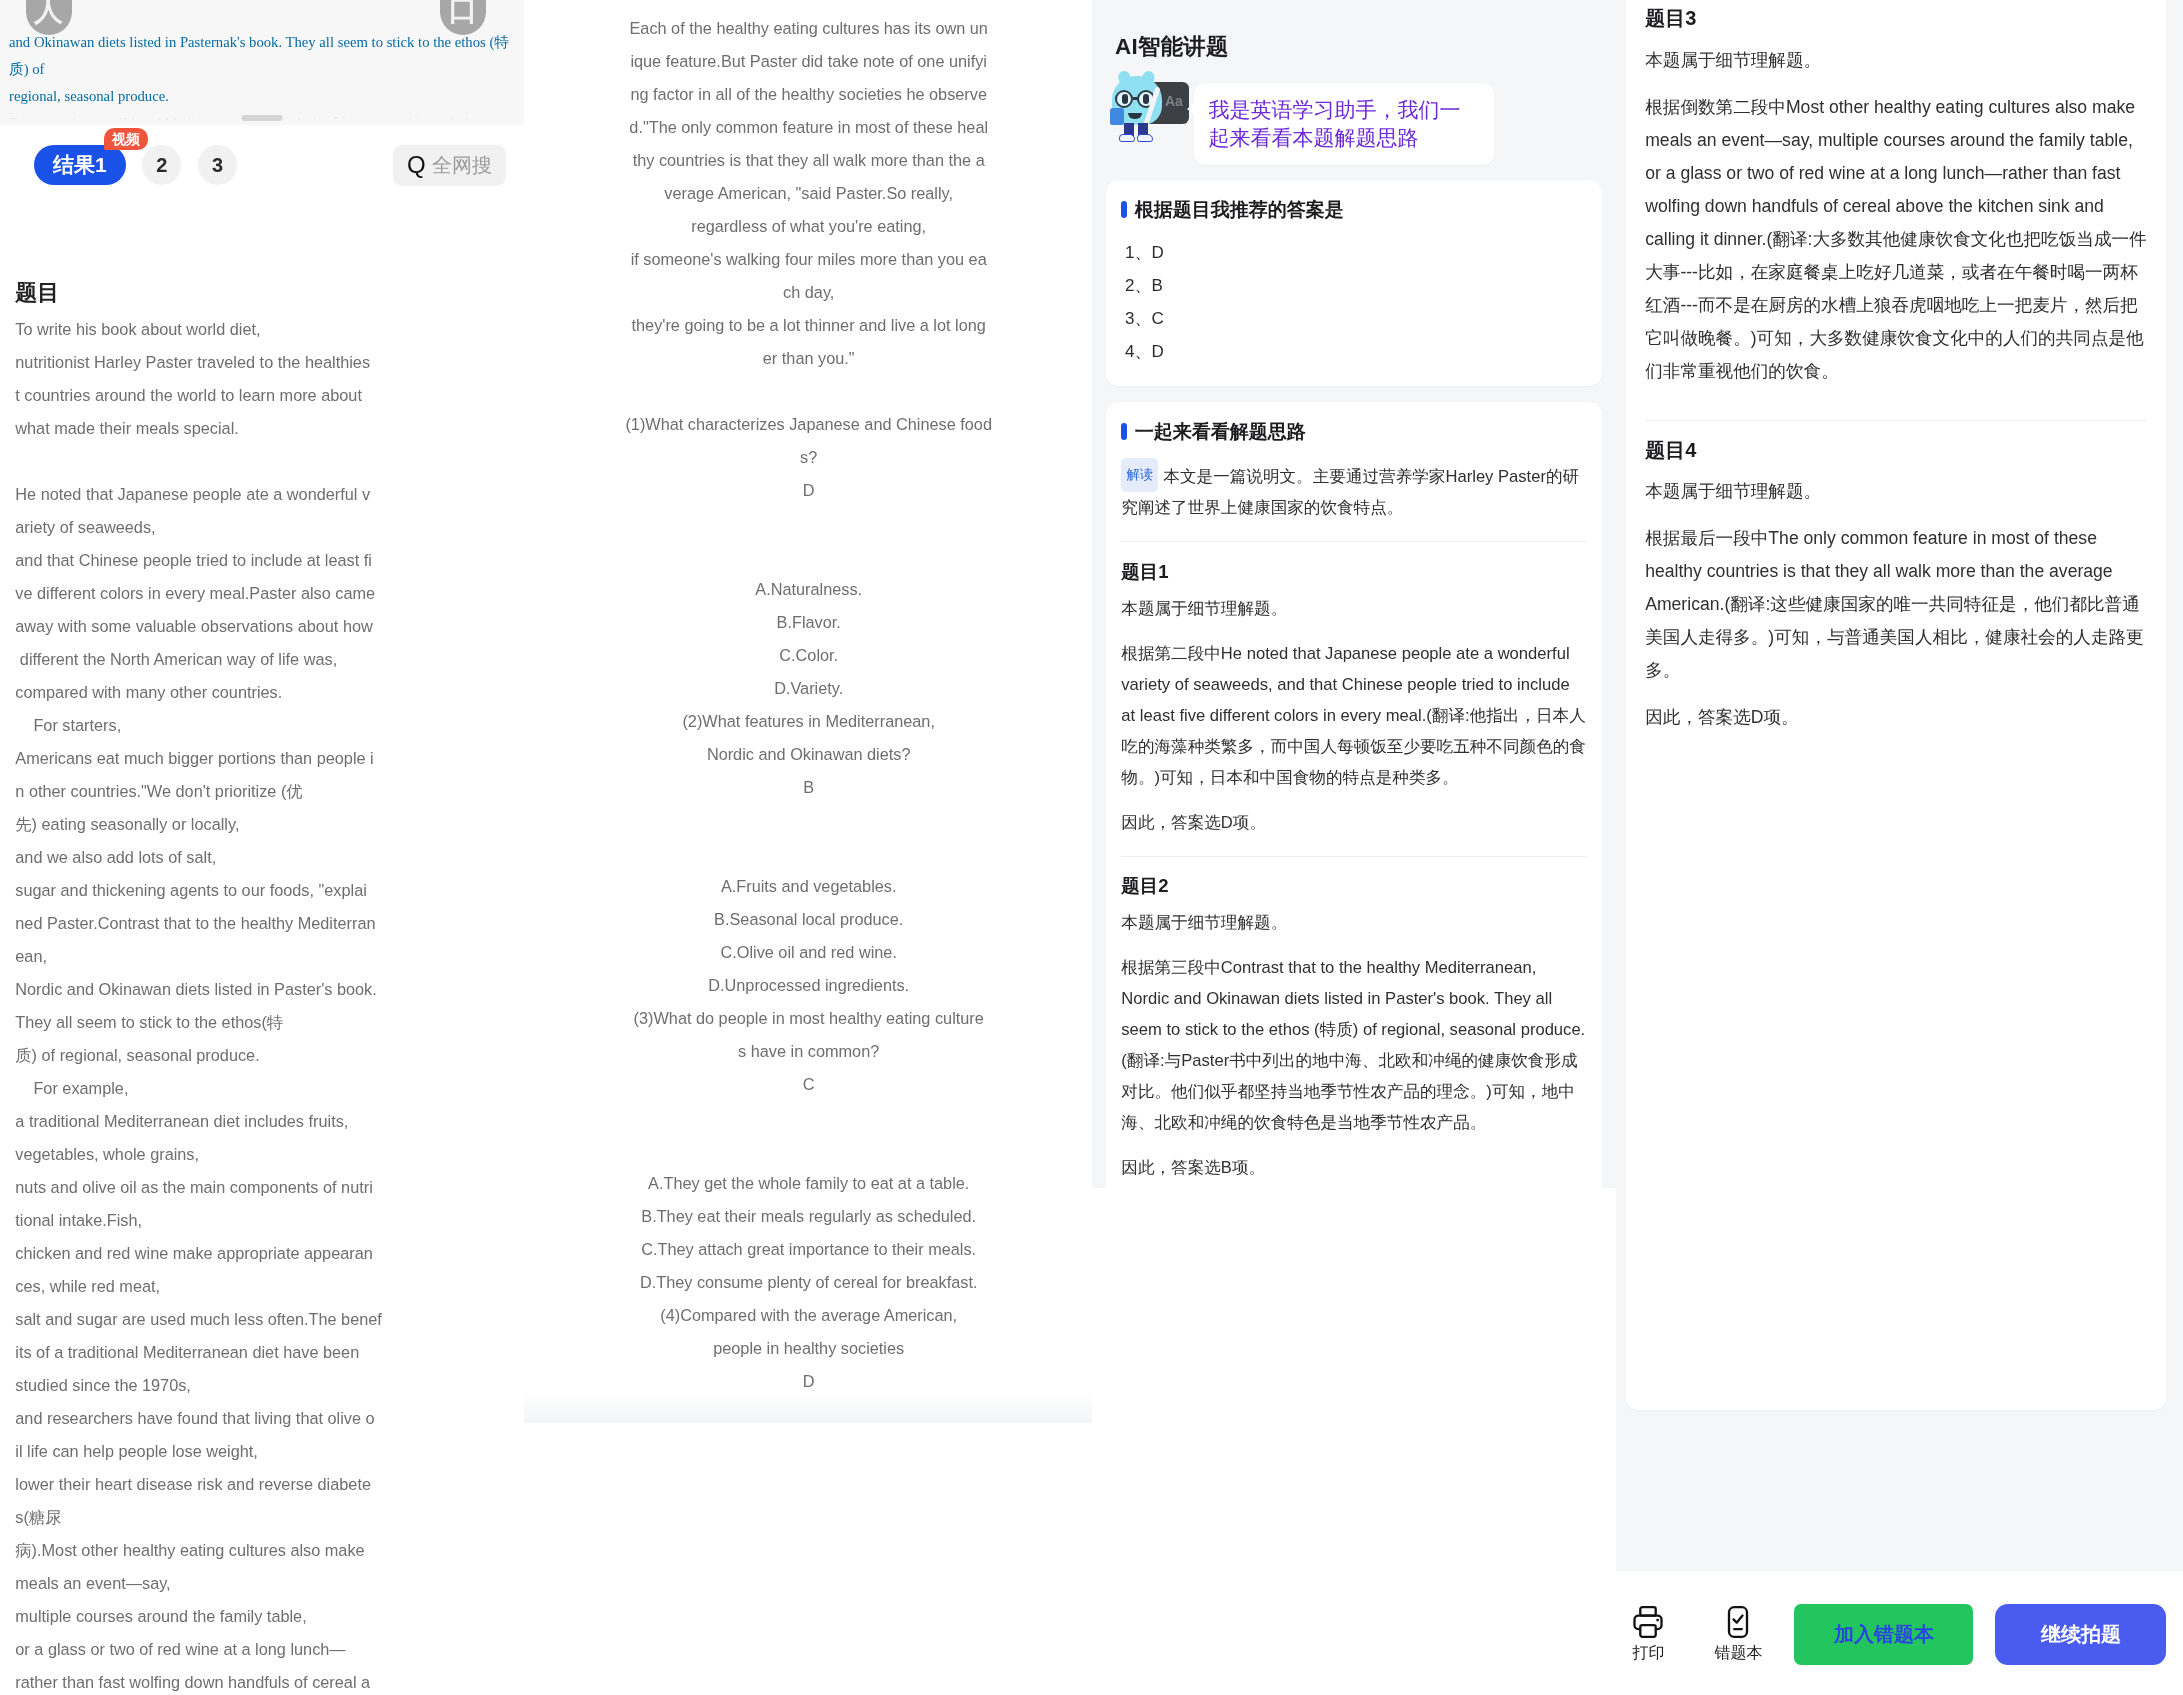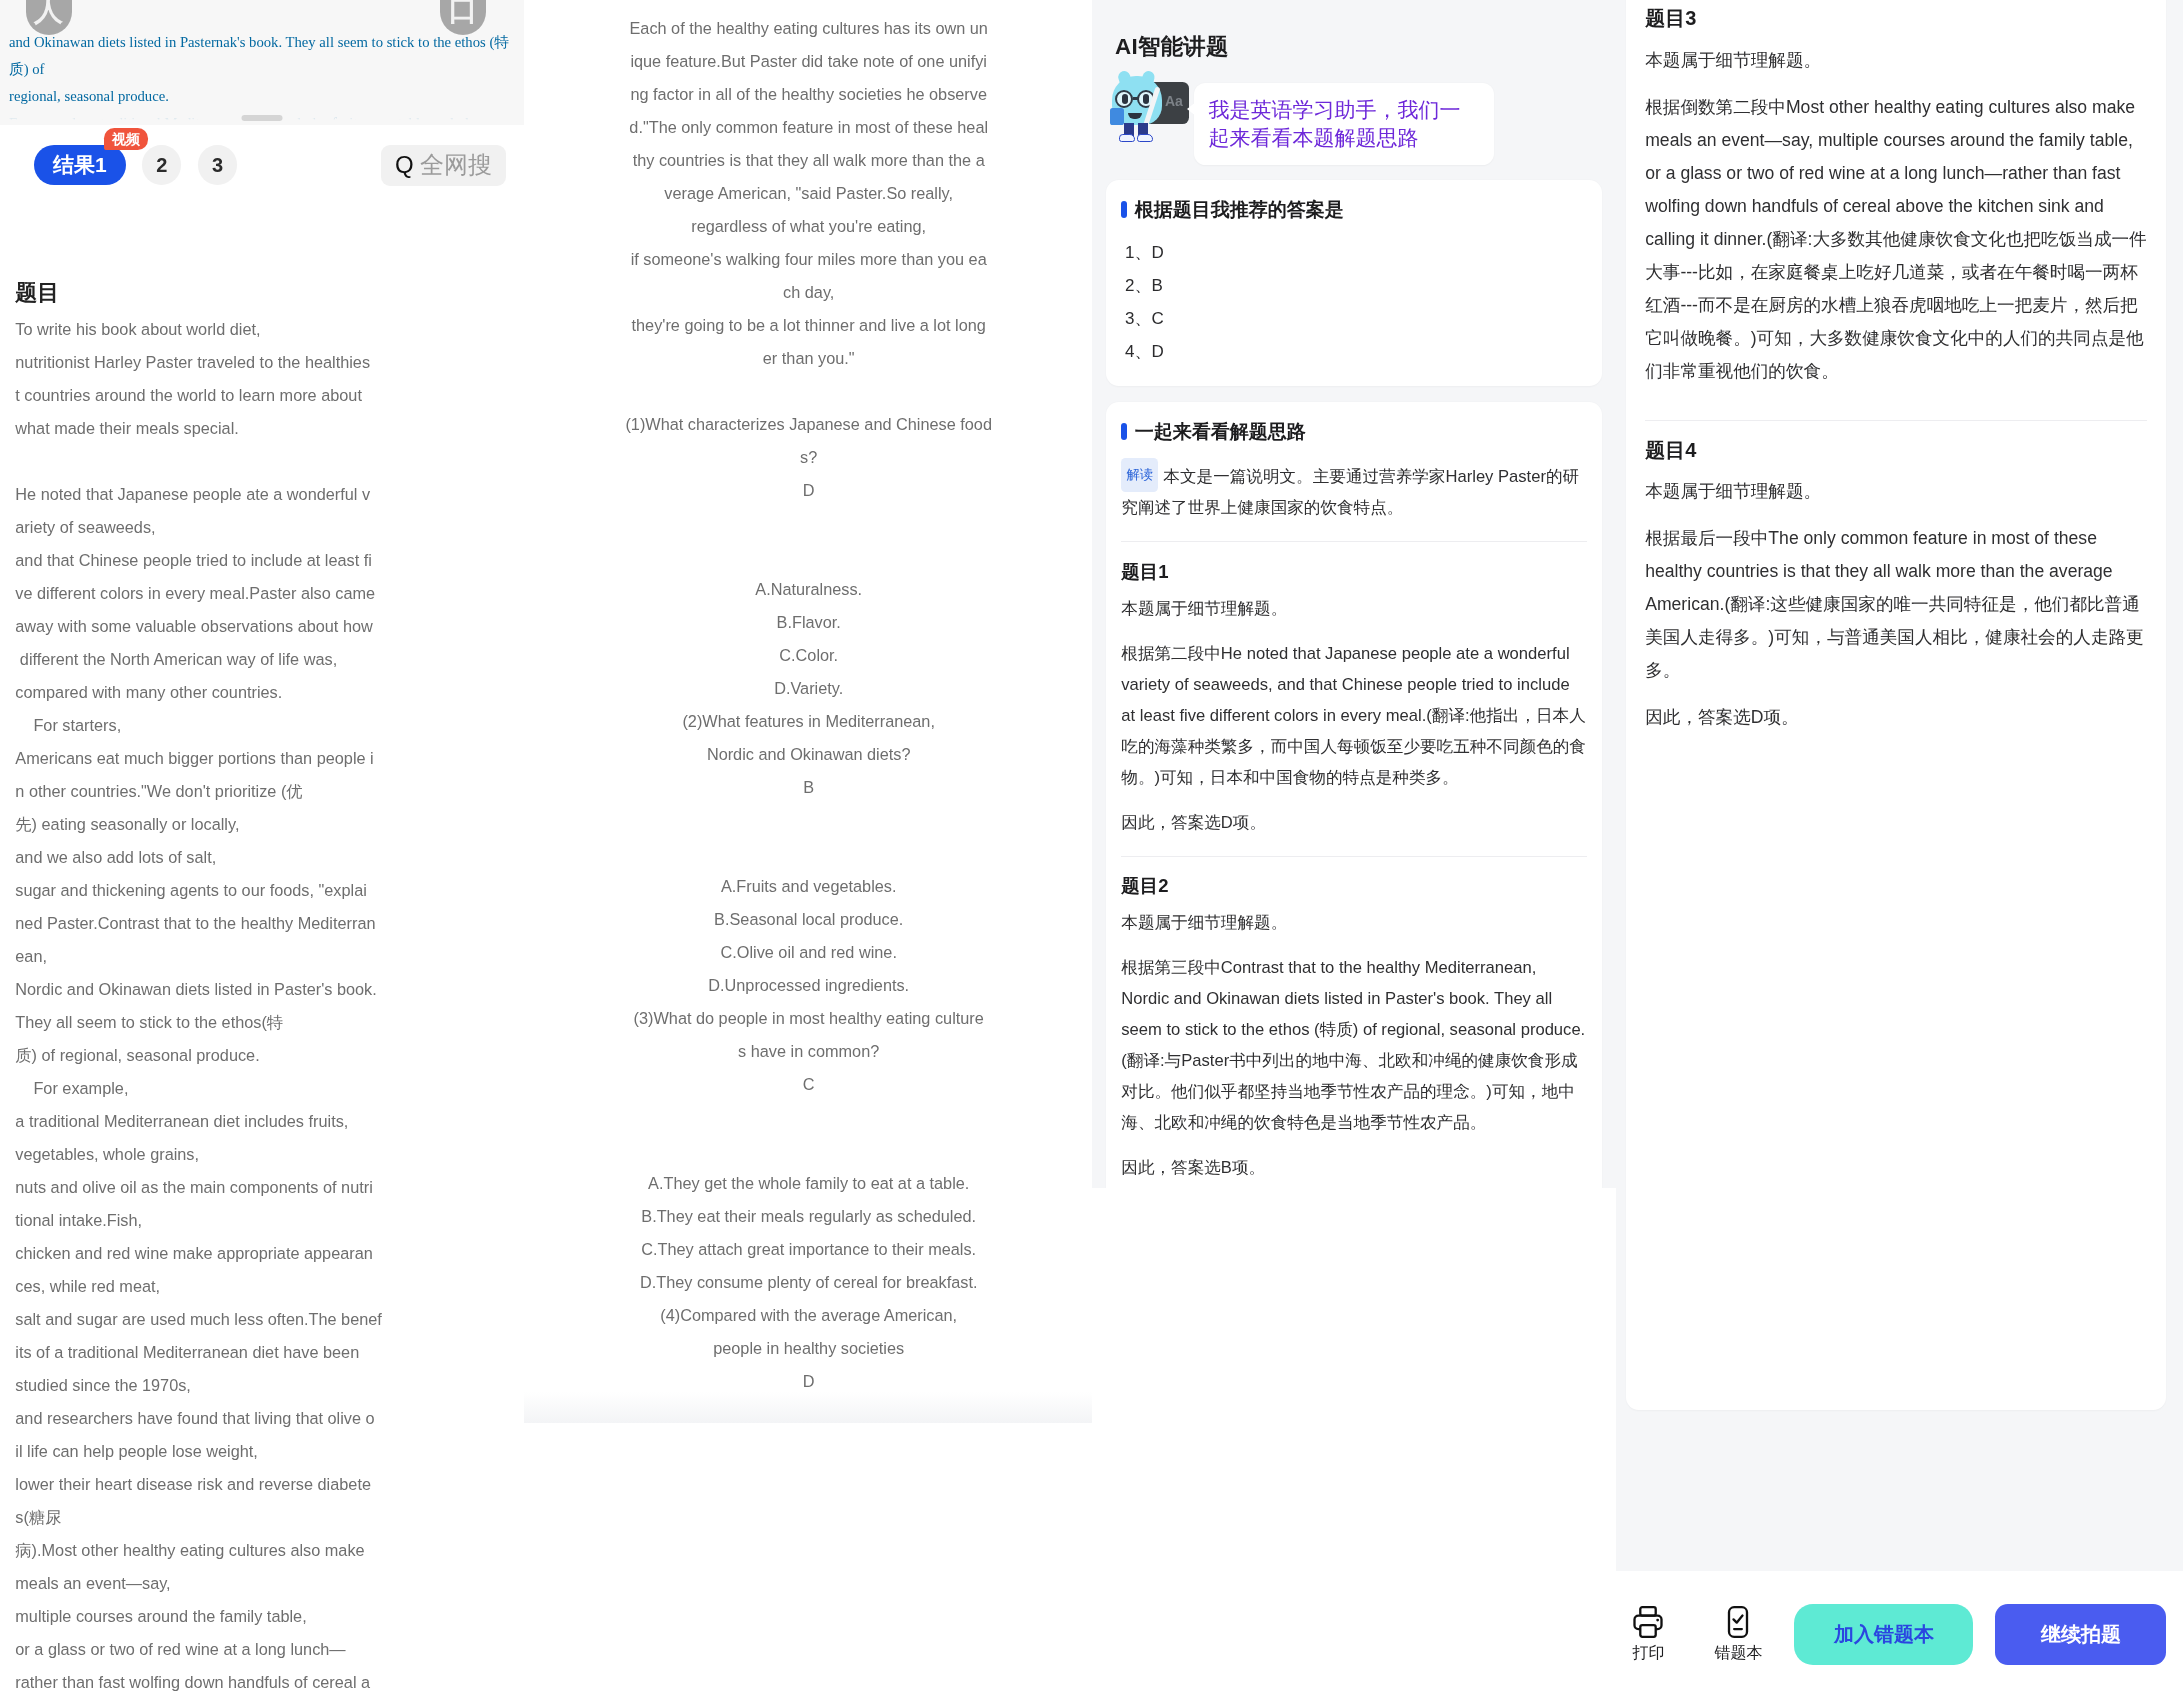--- a/index.html
+++ b/index.html
@@ -105,7 +105,7 @@
     font-size: 24px; font-weight: 400; color: #111; line-height: 1;
     font-family: "Liberation Sans", sans-serif;
   }
-  .ws-label { font-size: 24px; color: #9b9b9b; }
+  .ws-label { font-size: 20px; color: #9b9b9b; }
 
   .passage {
     padding: 2.6px 15.3px 0 15.3px;

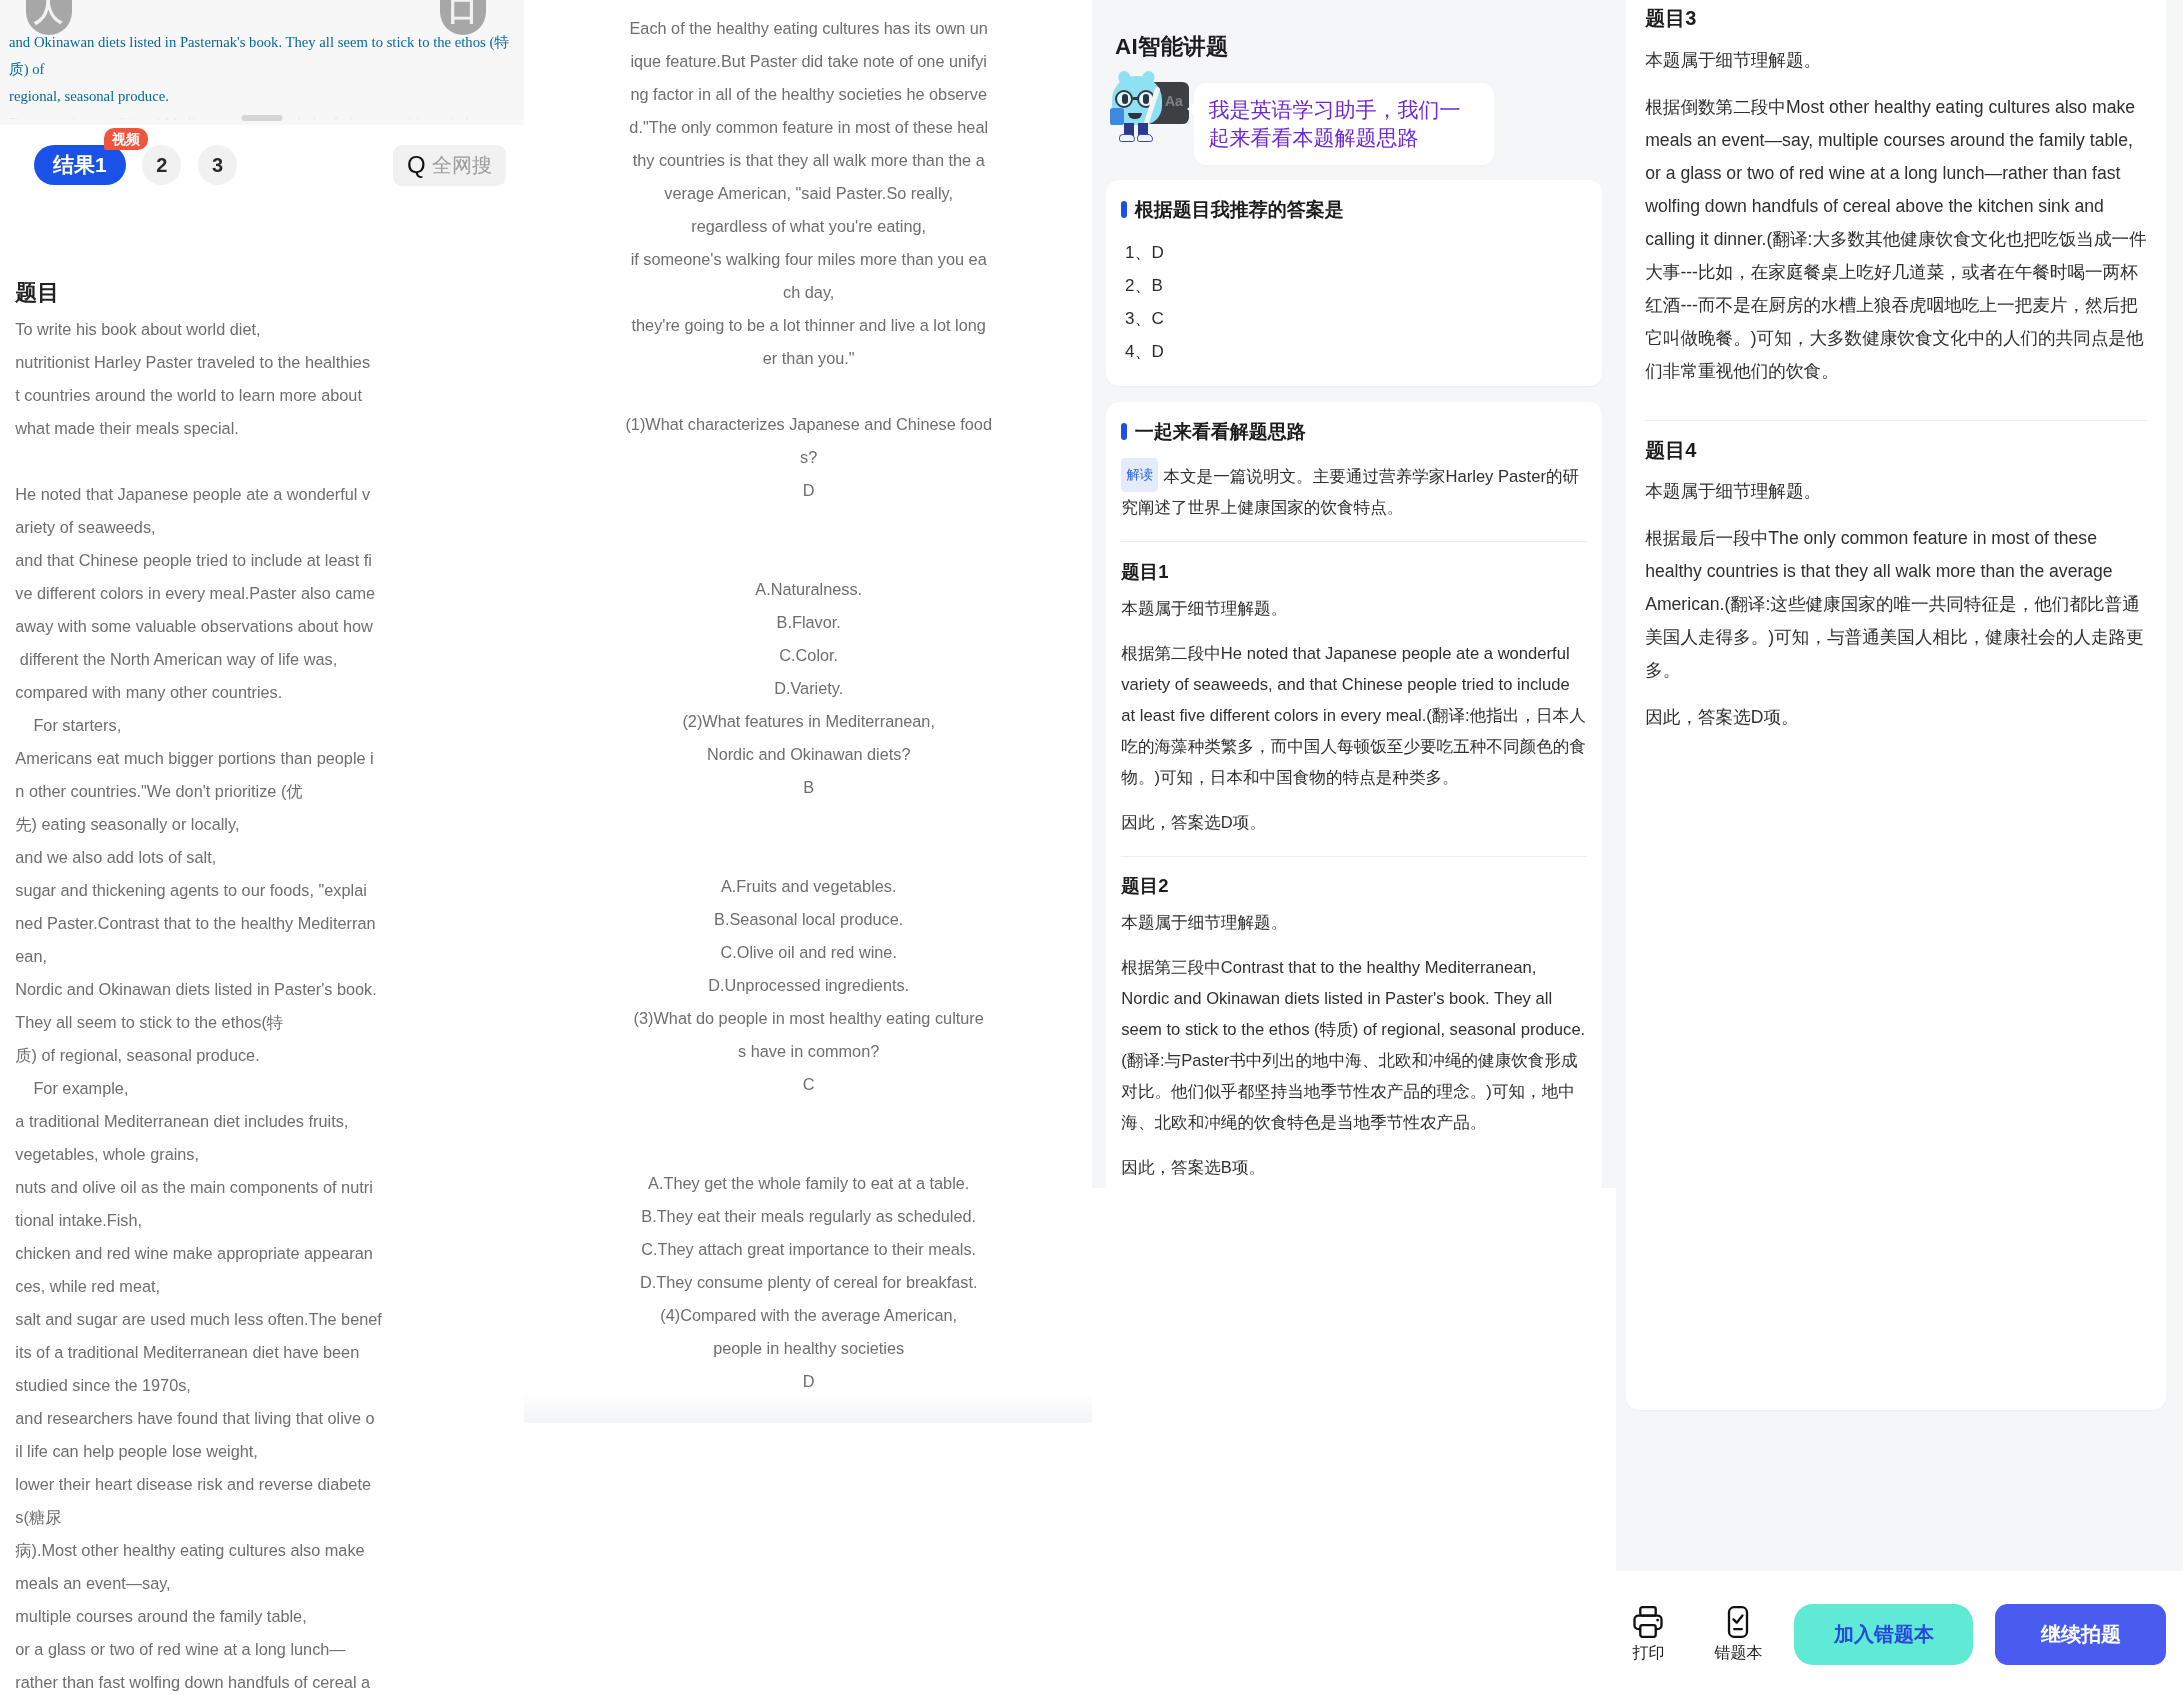--- a/index.html
+++ b/index.html
@@ -299,10 +299,10 @@
   .tool-icon { width: 36px; height: 36px; position: relative; }
   .tool-label { font-size: 16px; color: #1d1d1f; }
   .btn-ghost {
-    background: #5eead4;
+    background: #22c55e;
     color: #2a46e0;
     font-size: 20px; font-weight: 700;
-    border-radius: 19px;
+    border-radius: 7px;
     height: 61px; width: 179px;
     display: flex; align-items: center; justify-content: center;
     border: none;

